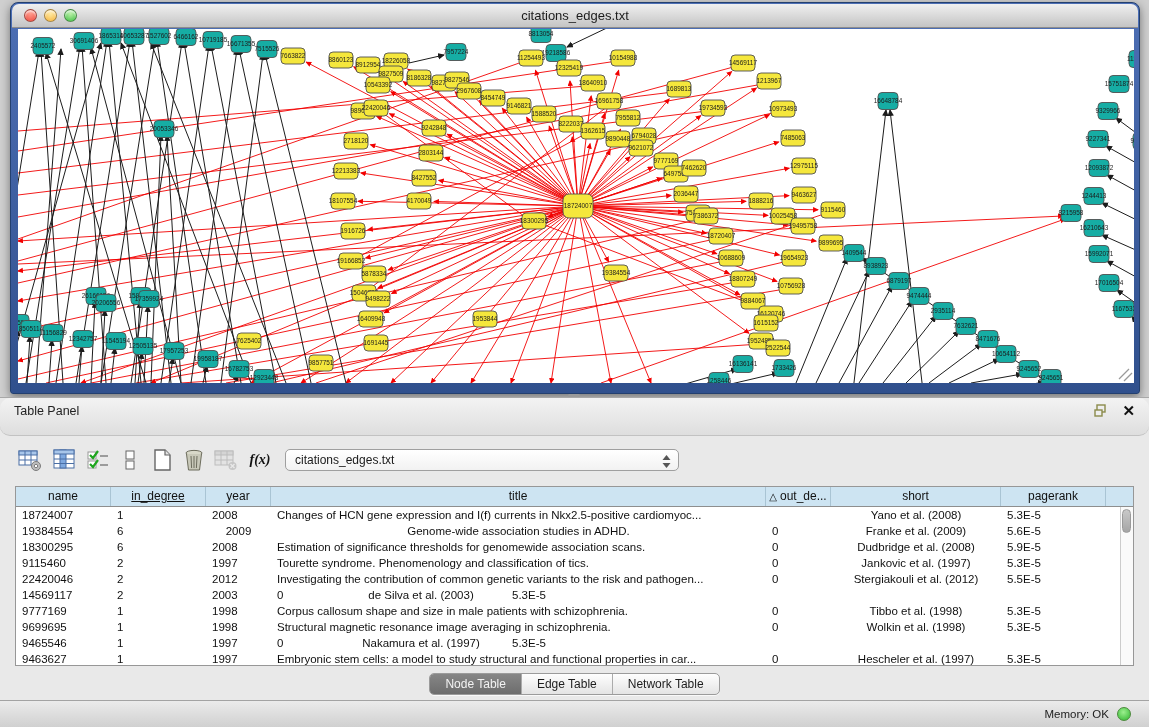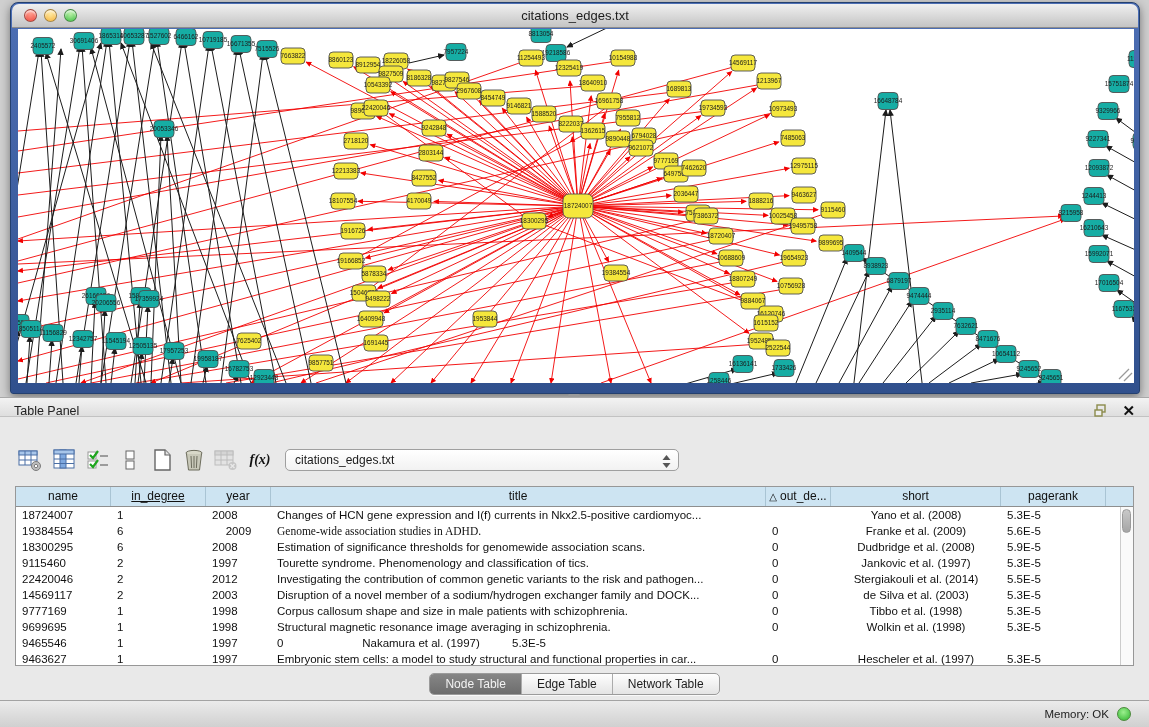--- a/index.html
+++ b/index.html
@@ -33,8 +33,8 @@
   
   #table-panel { position:absolute; left:0; top:397px; width:1149px; height:303px;
     background:#e9e9e9; border-top:1px solid #a8a8a8; }
-  .panel-header { position:relative; height:19px;
-    background:linear-gradient(#f3f3f3,#dedede); border-bottom:1px solid #c2c2c2; }
+  .panel-header { position:relative; height:38px;
+    background:linear-gradient(#f3f3f3,#dedede); border-bottom:1px solid #c2c2c2;border-radius:10px; }
   .panel-title { position:absolute; left:14px; top:0; line-height:26px; font-size:12.5px; color:#222; }
   .panel-float { position:absolute; right:40px; top:6px; width:15px; height:14px; cursor:pointer; }
   .panel-close { position:absolute; right:14px; top:3px; font-size:15px; font-weight:bold;

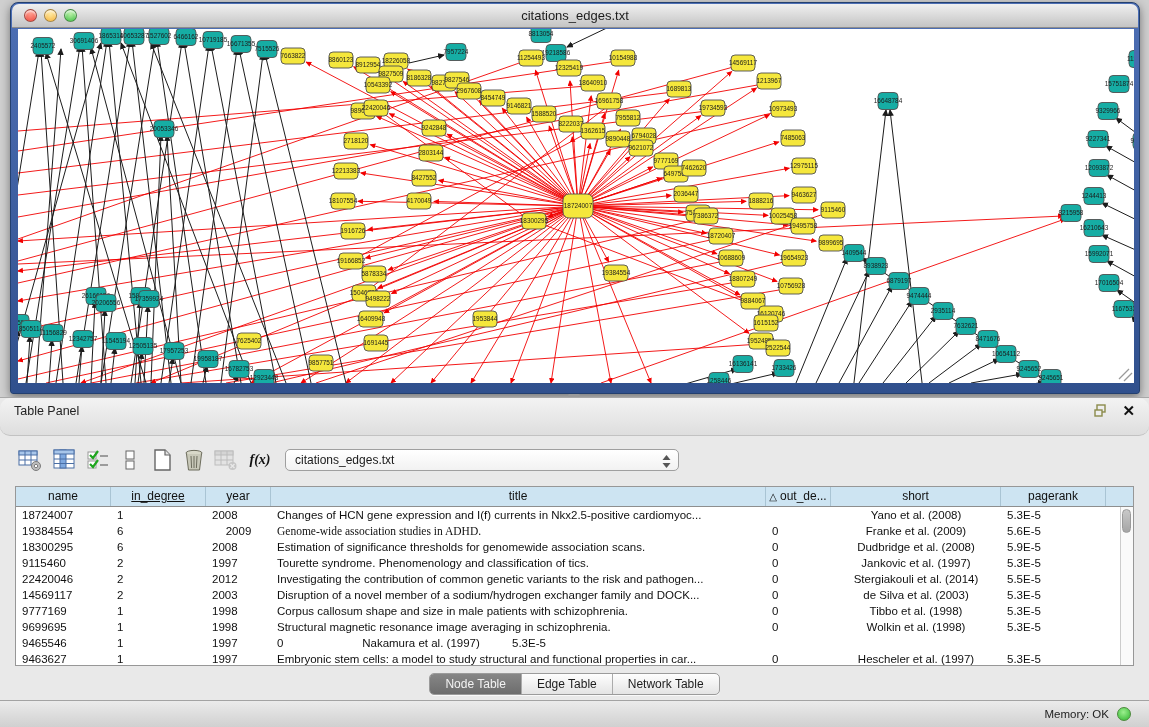--- a/index.html
+++ b/index.html
@@ -921,7 +921,7 @@
           <div class="td" style="width: 95px; text-align: left;">19384554</div>
           <div class="td" style="width: 95px; text-align: left;">6</div>
           <div class="td" style="width: 65px; text-align: center;">2009</div>
-          <div class="td" style="width: 495px; text-align: left; font-family: Liberation Serif, serif;">Genome-wide association studies in ADHD.</div>
+          <div class="td" style="width: 495px; text-align: center;">Genome-wide association studies in ADHD.</div>
           <div class="td" style="width: 65px; text-align: left;">0</div>
           <div class="td" style="width: 170px; text-align: center;">Franke et al. (2009)</div>
           <div class="td" style="width: 105px; text-align: left;">5.6E-5</div>

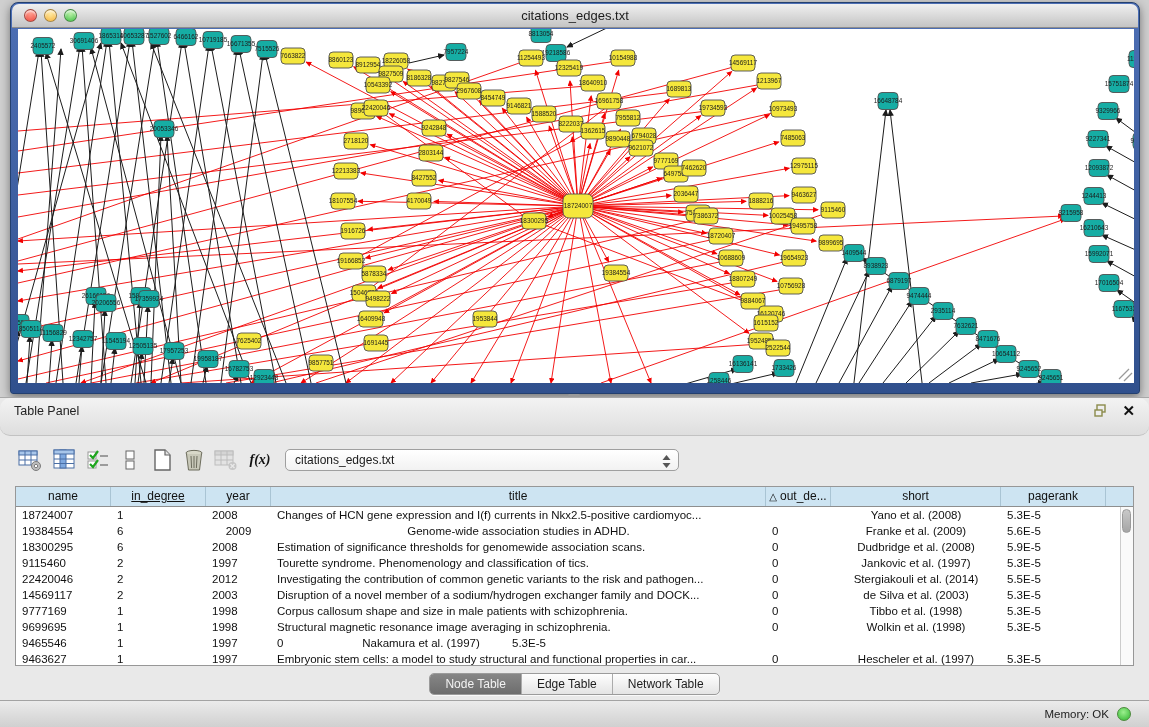--- a/index.html
+++ b/index.html
@@ -950,7 +950,7 @@
           <div class="td" style="width: 65px; text-align: left;">2012</div>
           <div class="td" style="width: 495px; text-align: left;">Investigating the contribution of common genetic variants to the risk and pathogen...</div>
           <div class="td" style="width: 65px; text-align: left;">0</div>
-          <div class="td" style="width: 170px; text-align: center;">Stergiakouli et al. (2014)</div>
+          <div class="td" style="width: 170px; text-align: center;">Stergiakouli et al. (2012)</div>
           <div class="td" style="width: 105px; text-align: left;">5.5E-5</div>
         </div>
         <div class="tr">

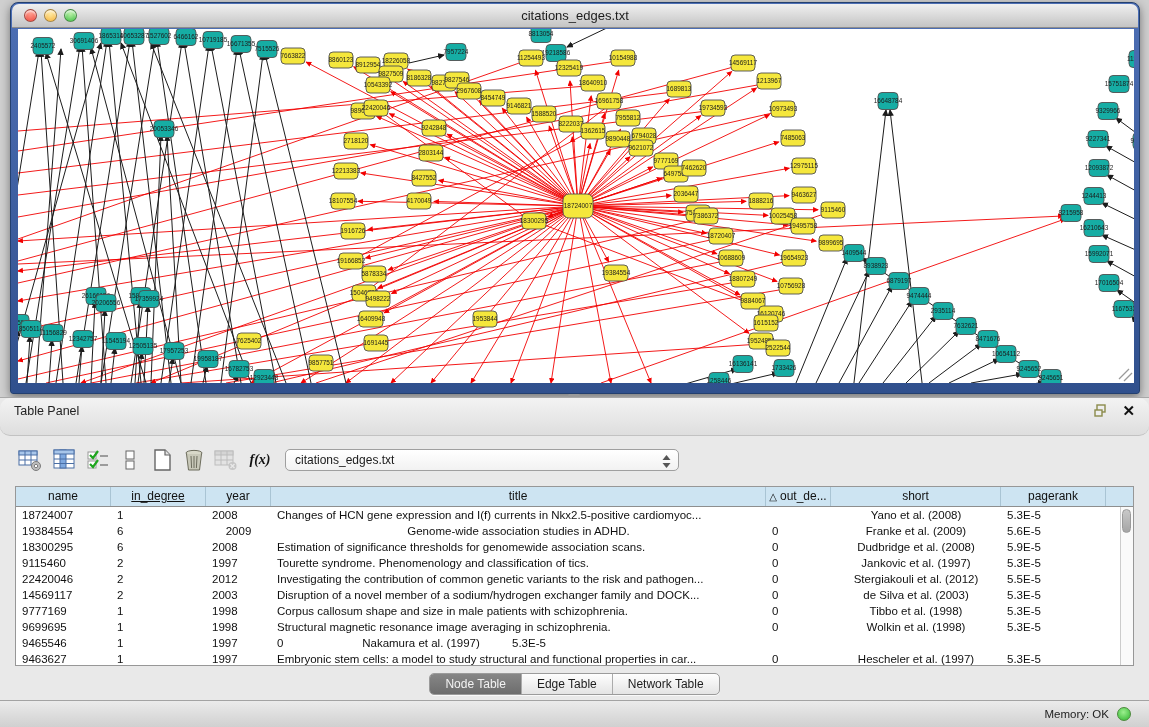--- a/index.html
+++ b/index.html
@@ -957,7 +957,6 @@
           <div class="td" style="width: 95px; text-align: left;">14569117</div>
           <div class="td" style="width: 95px; text-align: left;">2</div>
           <div class="td" style="width: 65px; text-align: left;">2003</div>
-          <div class="td" style="width: 495px; text-align: left;">Disruption of a novel member of a sodium/hydrogen exchanger family and DOCK...</div>
           <div class="td" style="width: 65px; text-align: left;">0</div>
           <div class="td" style="width: 170px; text-align: center;">de Silva et al. (2003)</div>
           <div class="td" style="width: 105px; text-align: left;">5.3E-5</div>

